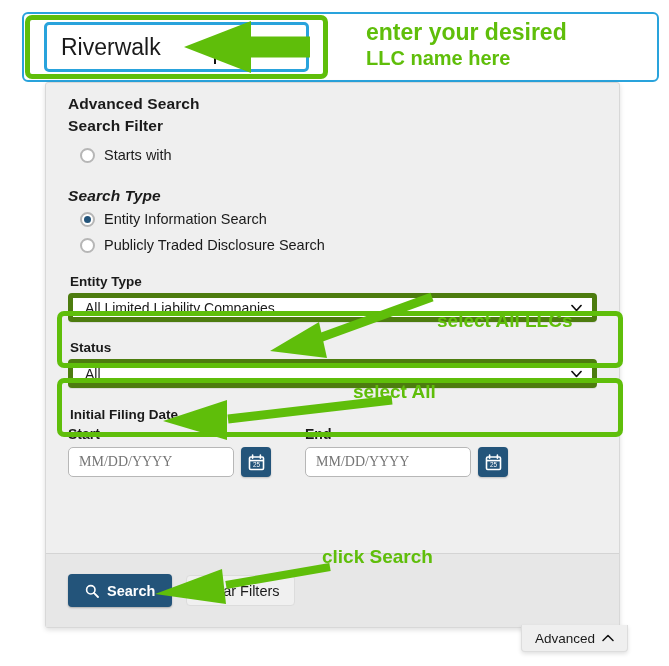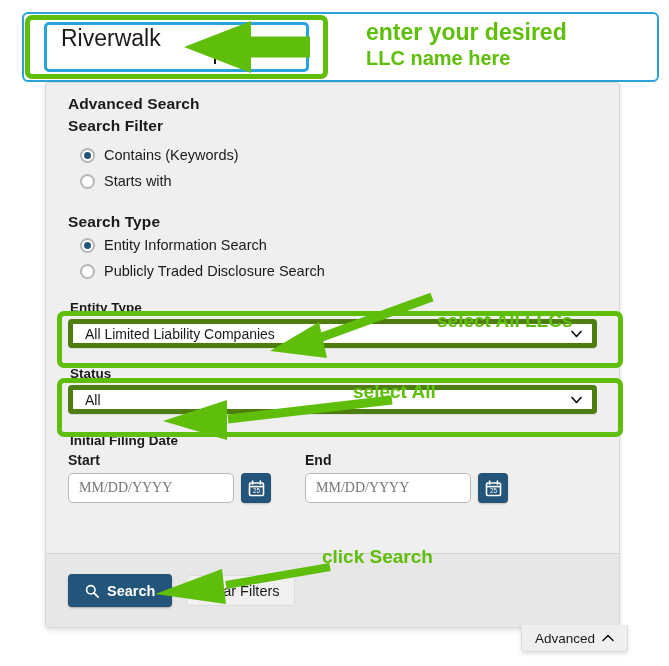--- a/index.html
+++ b/index.html
@@ -218,7 +218,7 @@
     background: #ffffff;
     box-sizing: border-box;
     display: flex;
-    align-items: flex-start;
+    align-items: center;
   }
   #name-input {
     border: none;

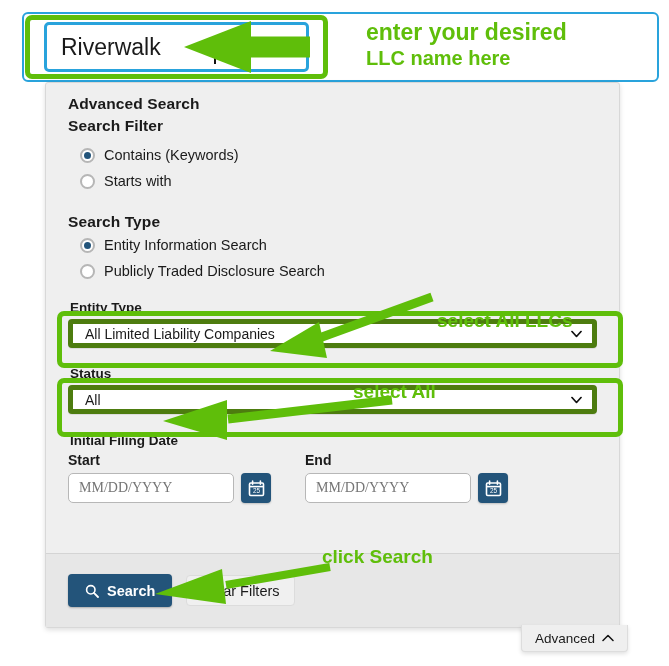--- a/index.html
+++ b/index.html
@@ -288,10 +288,6 @@
     <div class="heading">Advanced Search</div>
     <div class="heading sub">Search Filter</div>
 
-    <div class="radio-row">
-      <span class="radio checked"></span>
-      <span class="radio-label">Contains (Keywords)</span>
-    </div>
     <div class="radio-row">
       <span class="radio"></span>
       <span class="radio-label">Starts with</span>

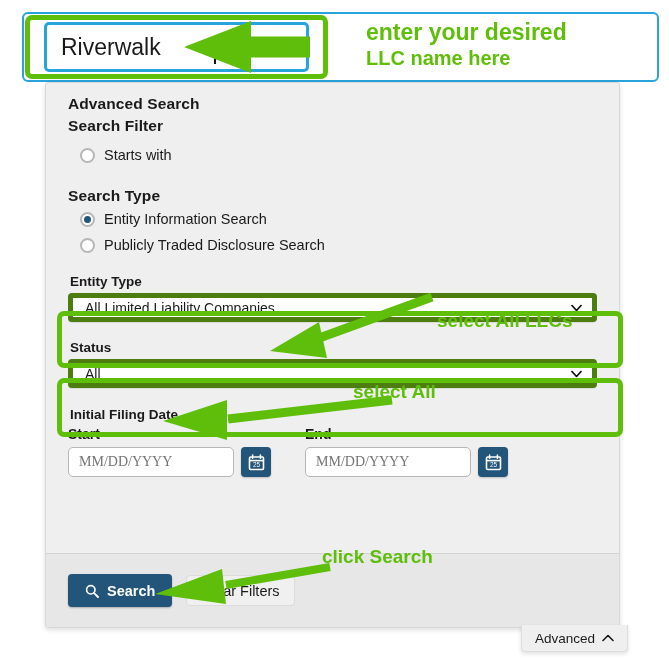--- a/index.html
+++ b/index.html
@@ -45,7 +45,7 @@
     letter-spacing: 0.1px;
   }
   .heading.sub { margin-bottom: 10px; }
-  .heading.spaced { margin-top: 22px; }
+  .heading.spaced { margin-top: 22px; font-style: italic; }
 
   .radio-row {
     display: flex;

